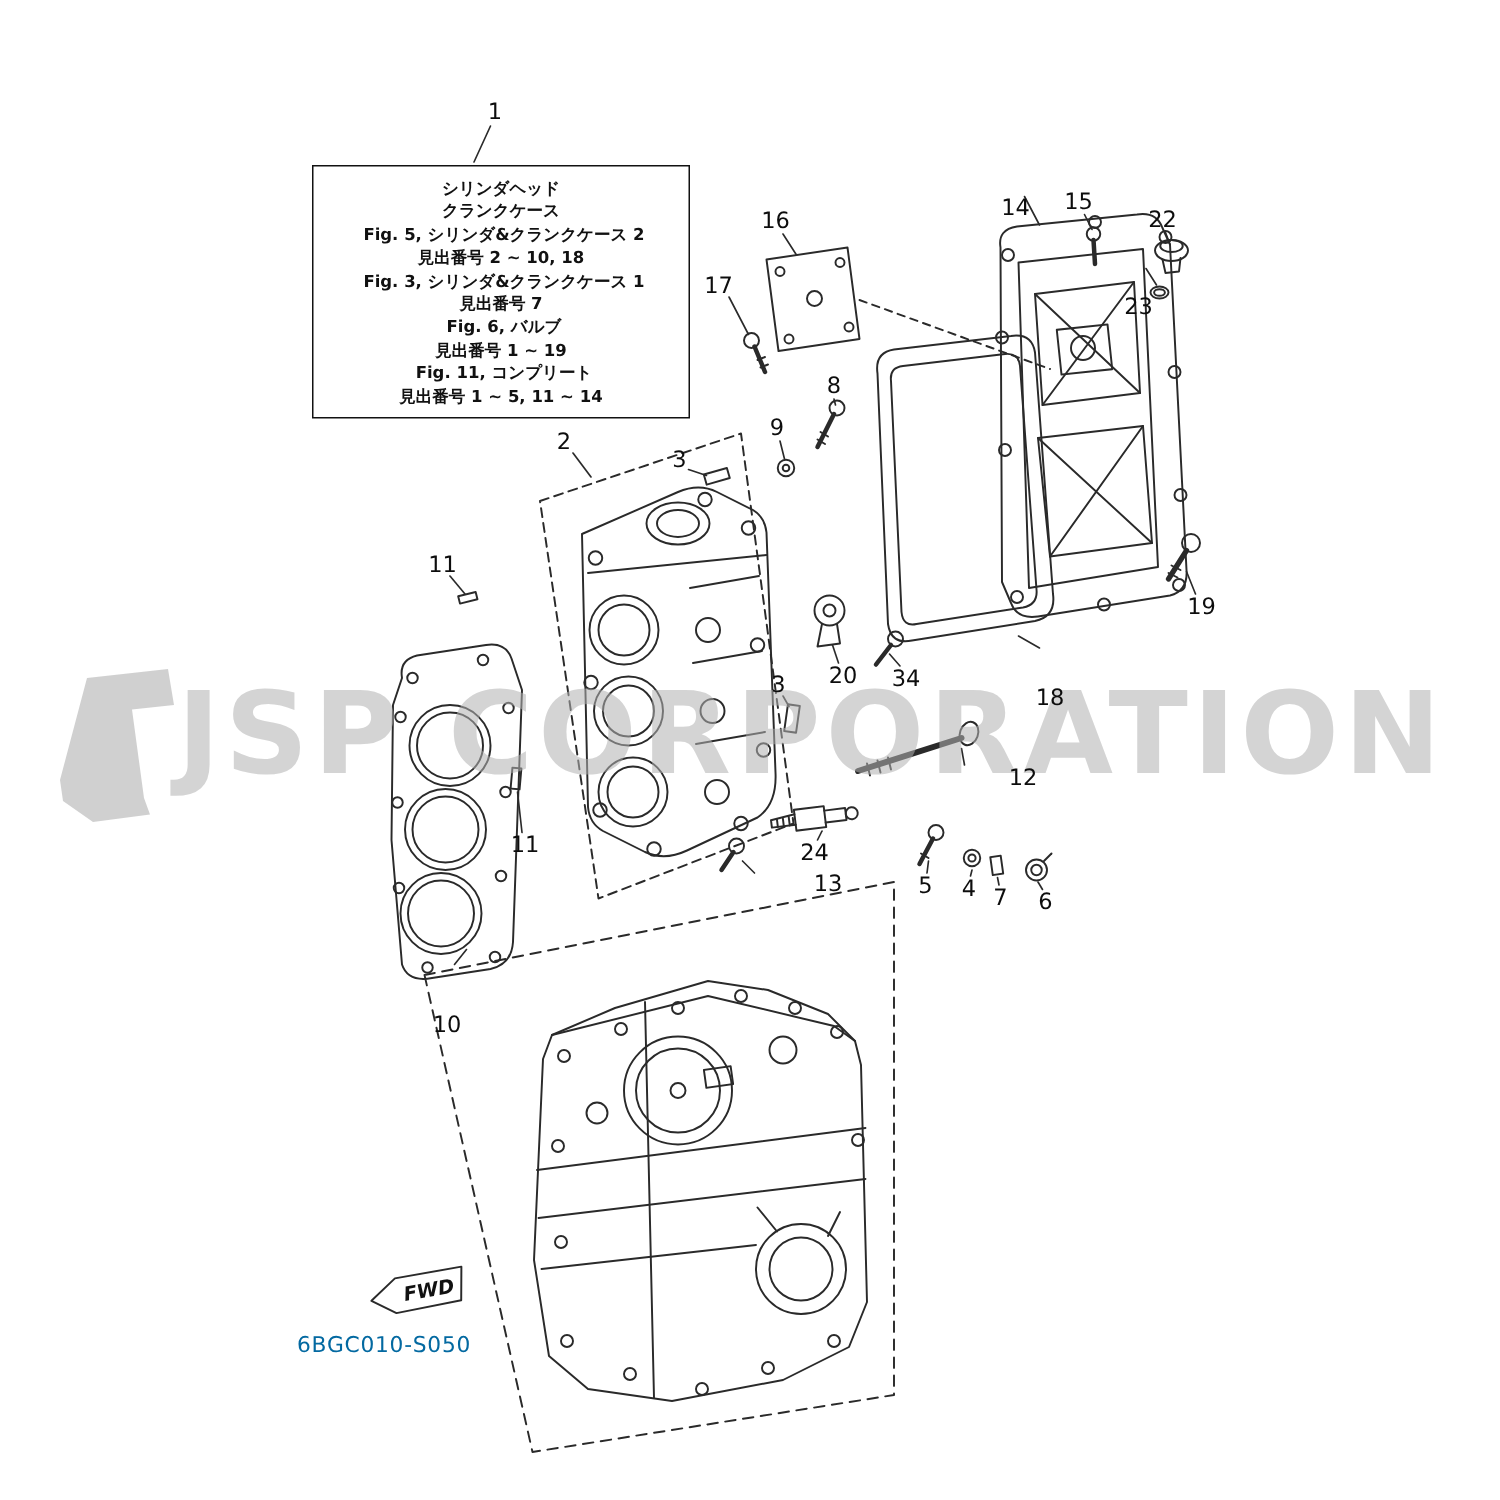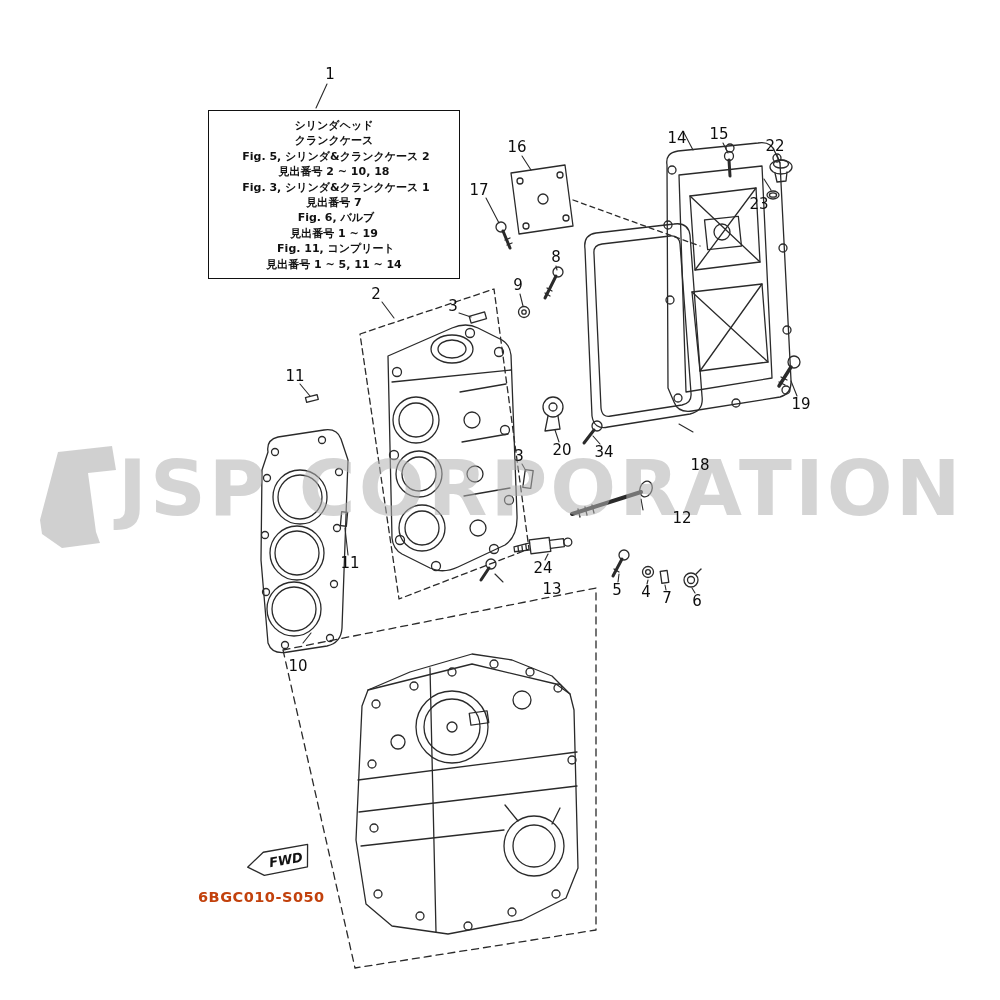--- a/index.html
+++ b/index.html
@@ -346,7 +346,7 @@
       <div class="part-label" style="left: 667px; top: 598px;">7</div>
       <div class="part-label" style="left: 697px; top: 601px;">6</div>
       <div class="part-label" style="left: 350px; top: 563px;">11</div>
-      <div class="part-label" style="left: 298px; top: 666px;">10</div>
+      <div class="part-label" style="left: 298px; top: 683px;">10</div>
     </div>
 
   <div class="code">6BGC010-S050</div>

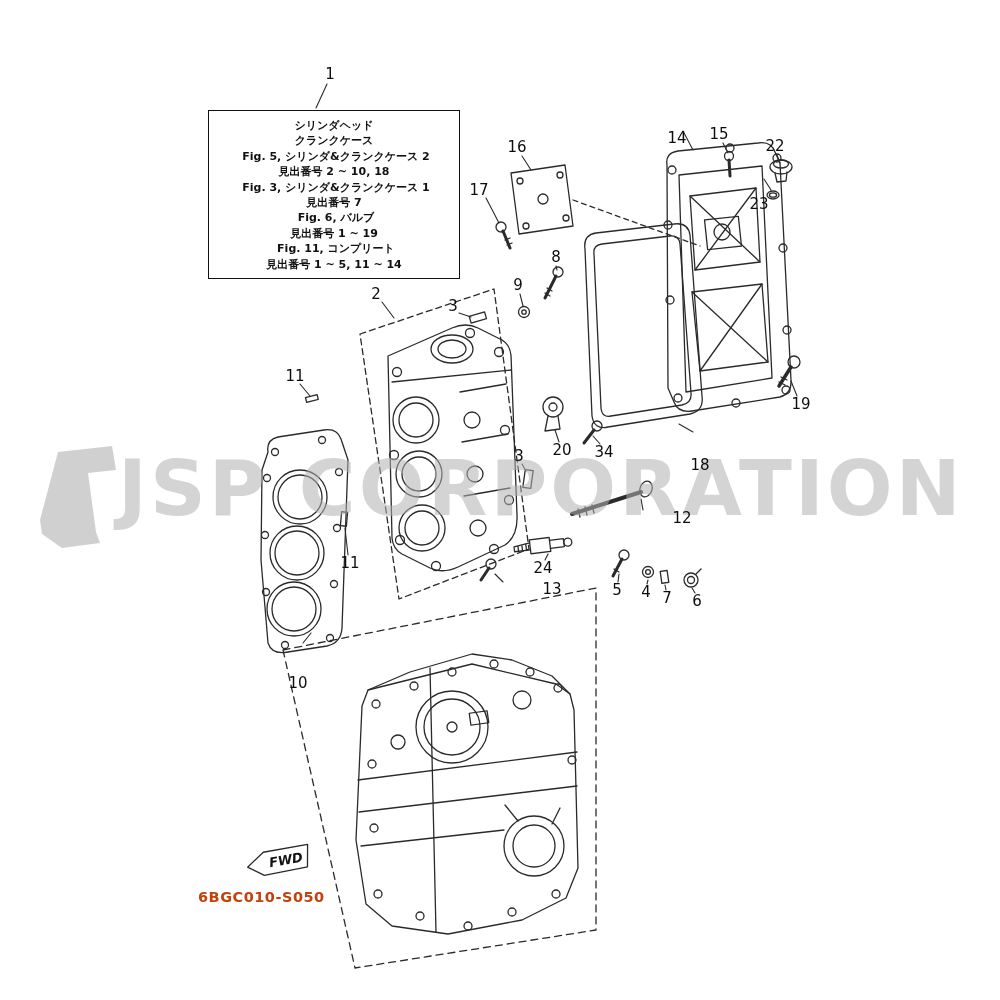--- a/index.html
+++ b/index.html
@@ -35,7 +35,7 @@
 
   .code {
     position:absolute; left:198px; top:889px; z-index:3;
-    font-size:14.5px; font-weight:700; letter-spacing:0.5px; color:#c2410c;
+    font-size:14.5px; font-weight:400; letter-spacing:0.5px; color:#0369a1;
   }
 </style>
 </head>

